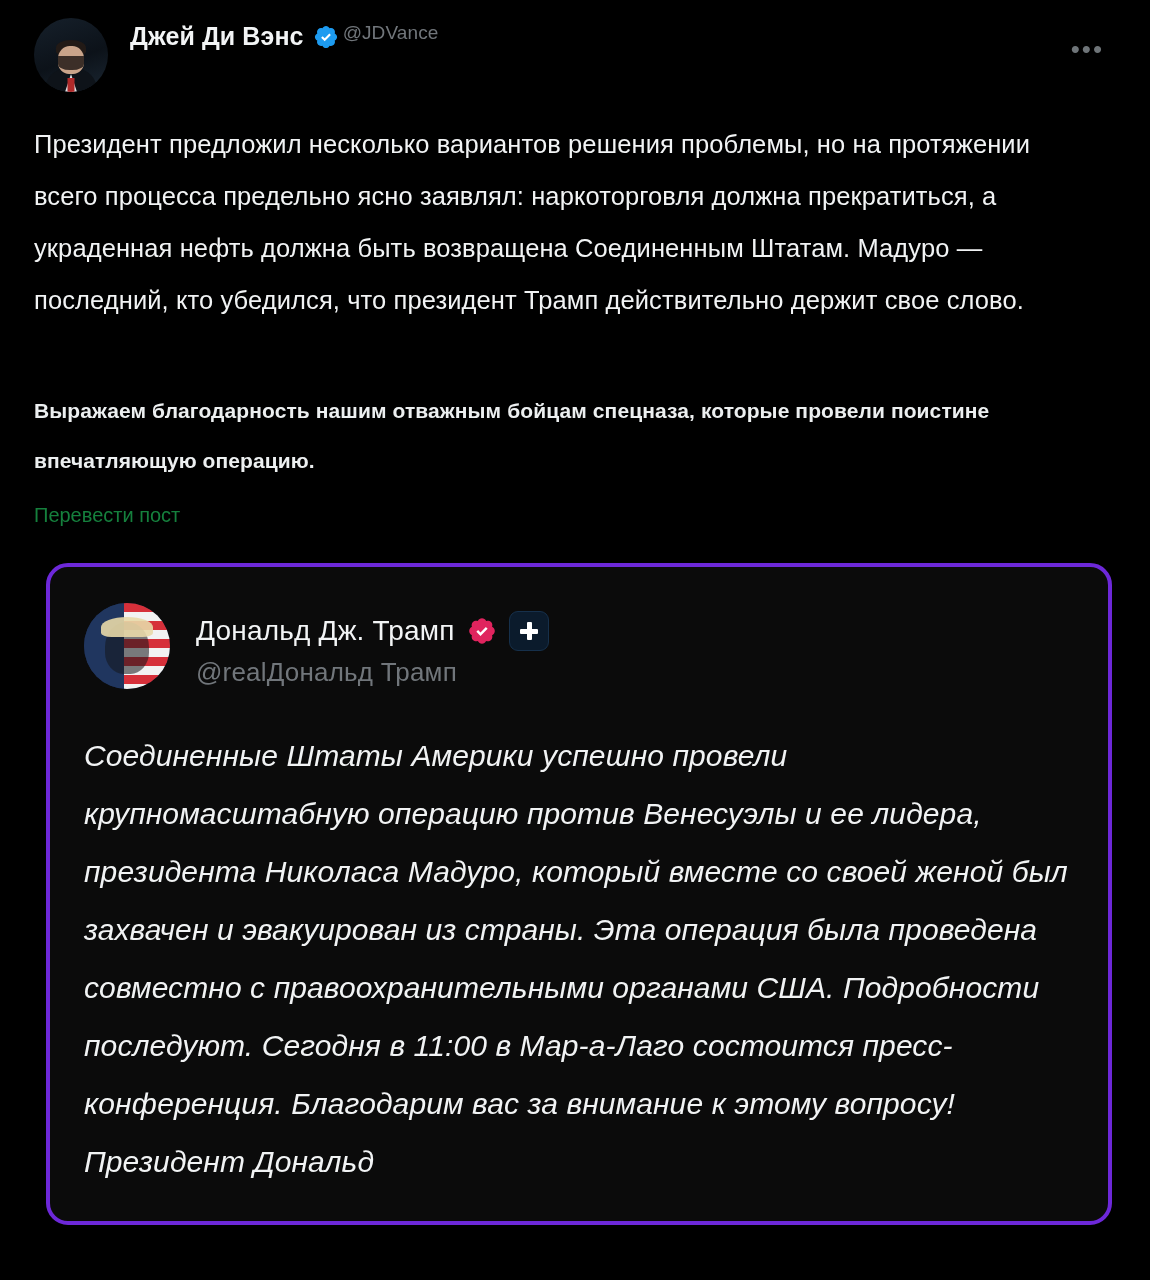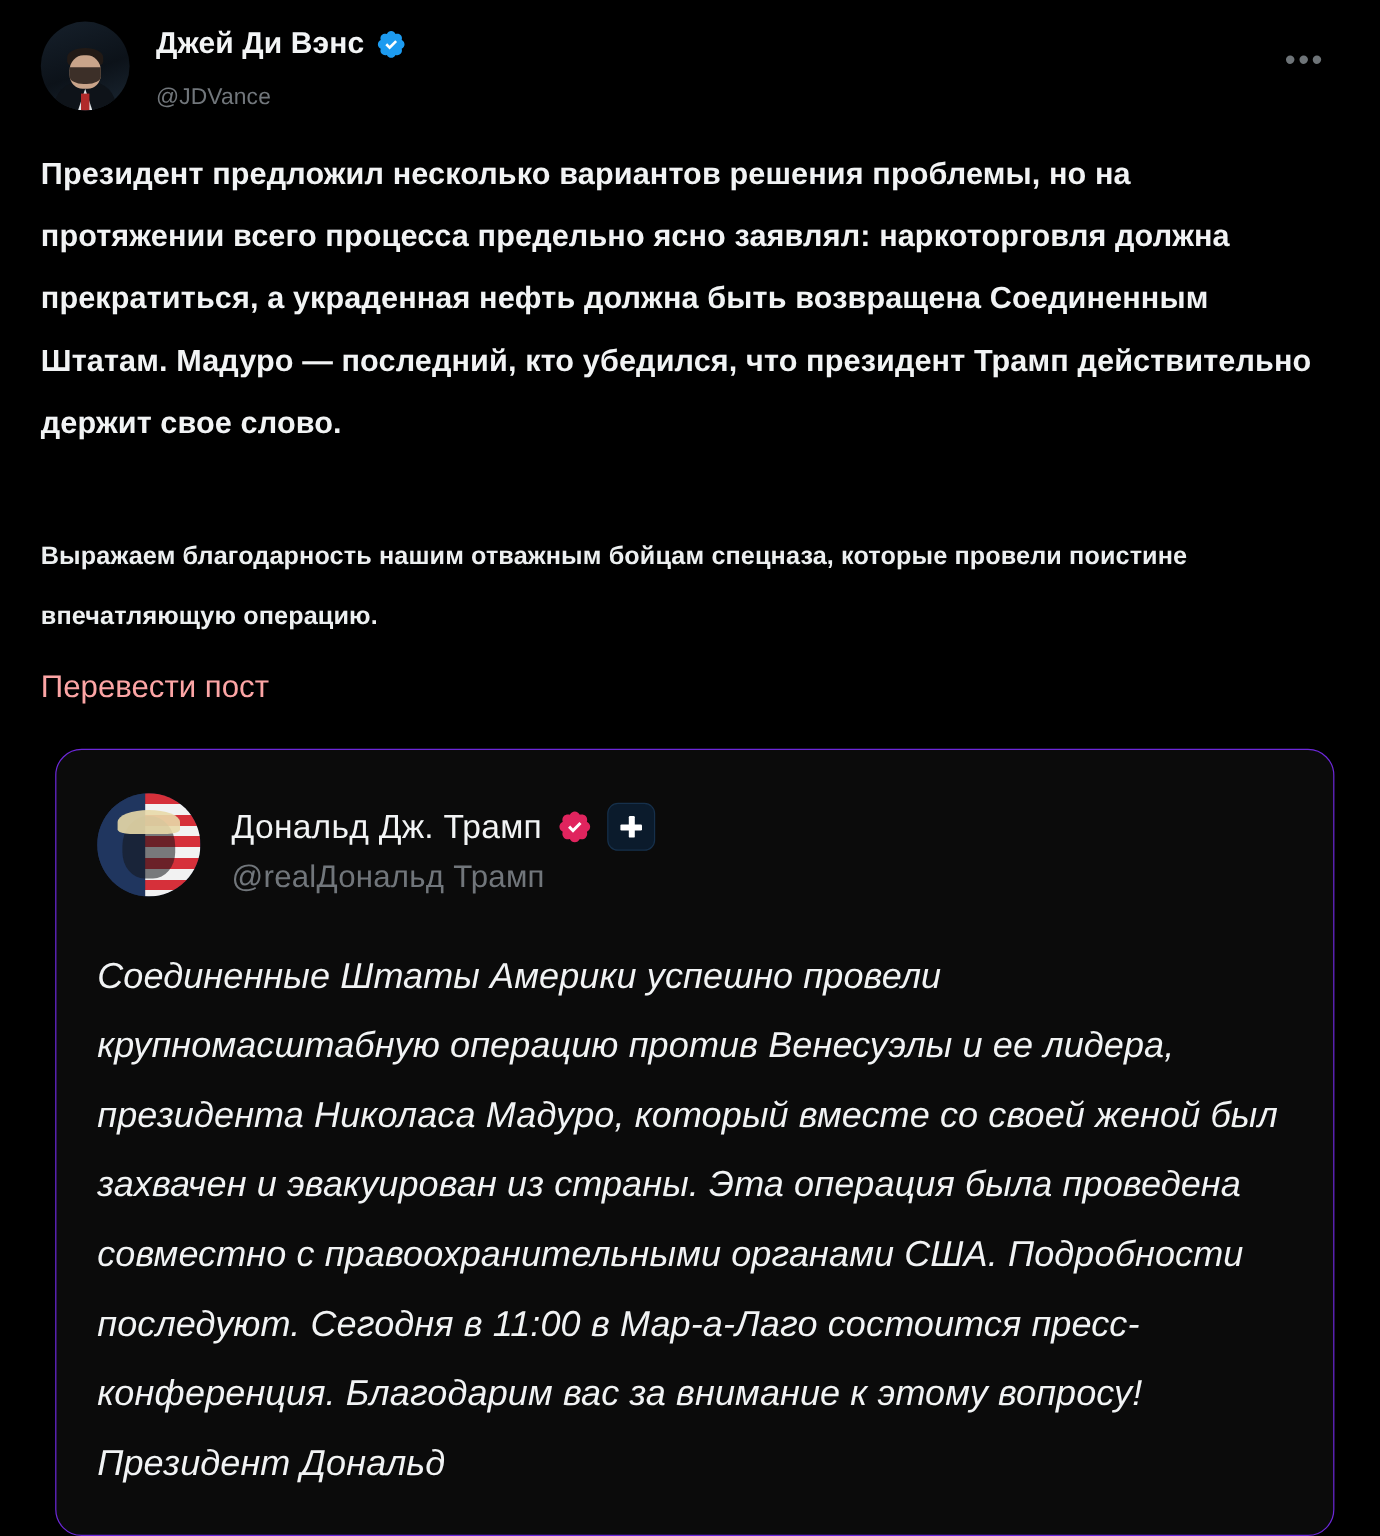--- a/index.html
+++ b/index.html
@@ -106,8 +106,8 @@
     margin-left: 22px;
     padding-top: 4px;
     display: flex;
-    flex-direction: column;
-    gap: 20px;
+    flex-direction: row;
+    gap: 4px;
   }
   .name-row {
     display: flex;

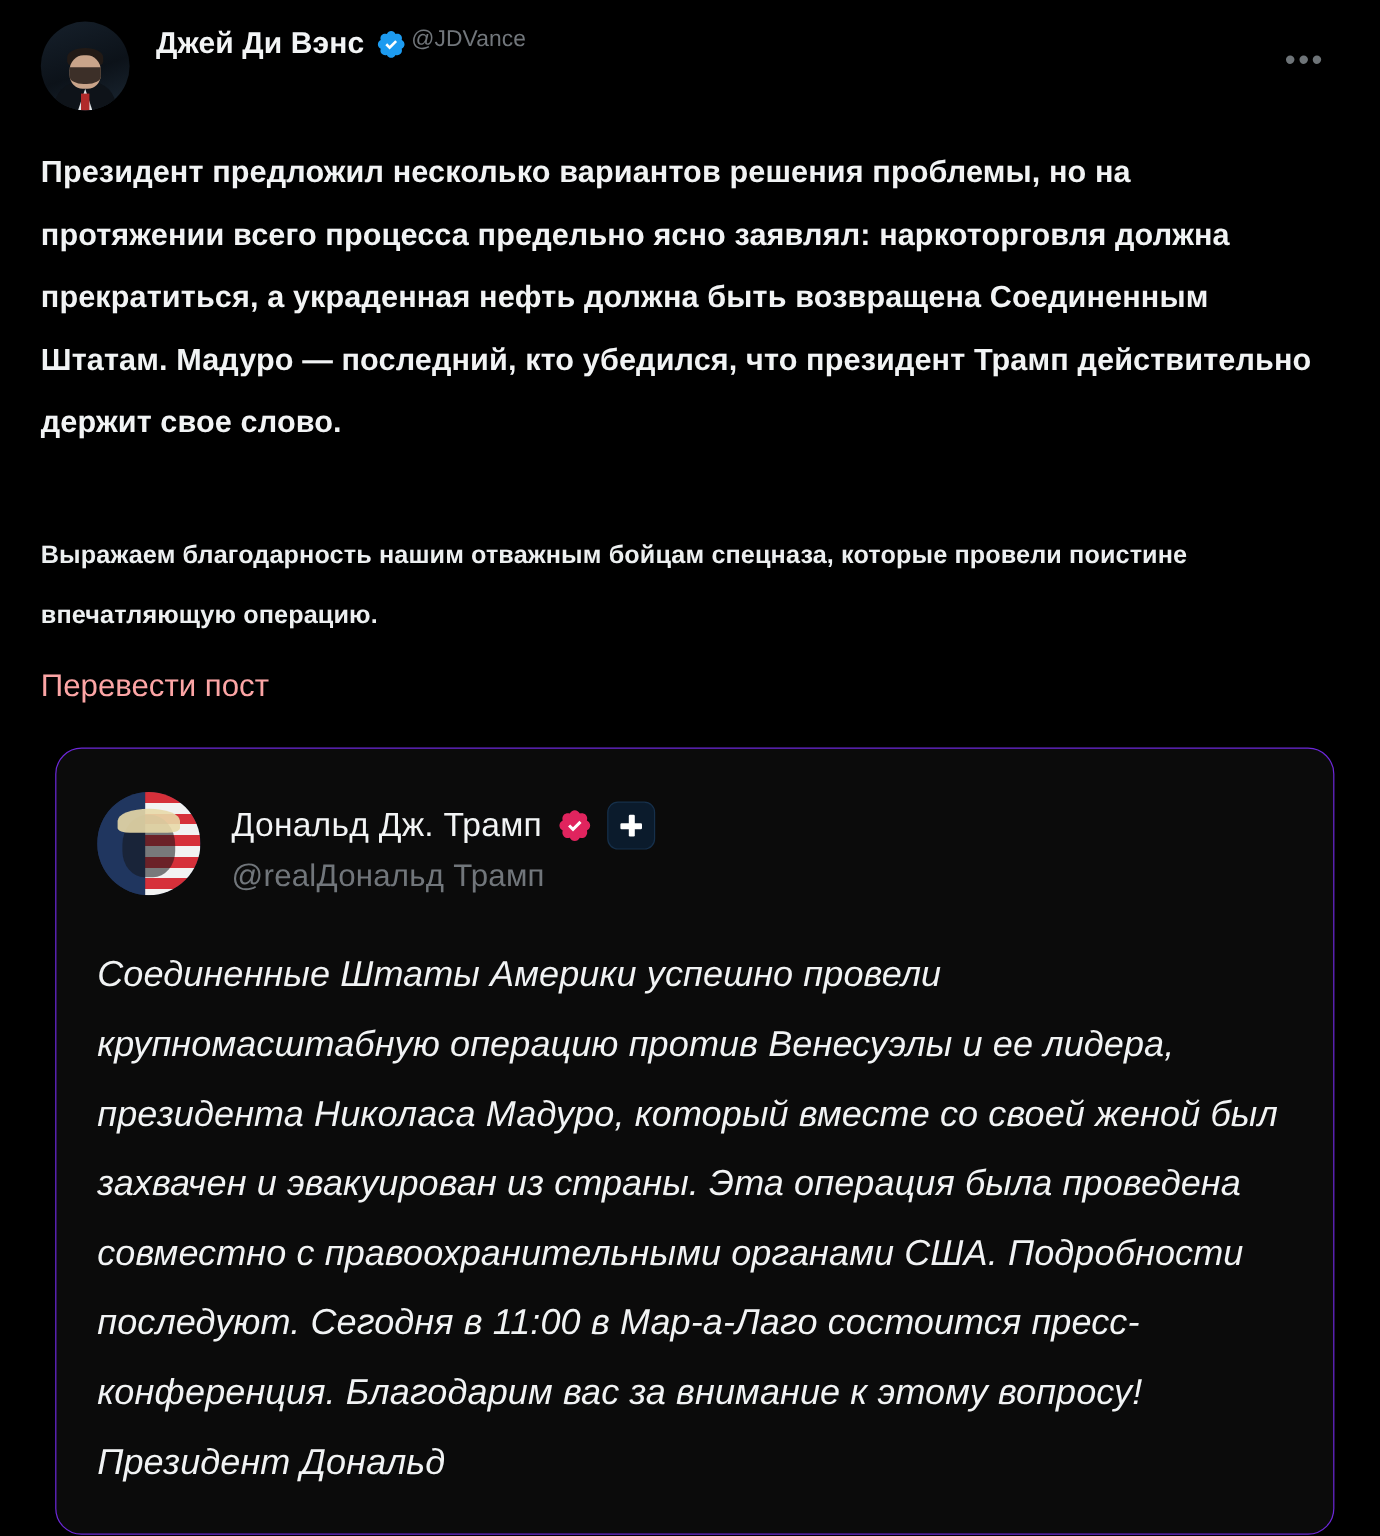--- a/index.html
+++ b/index.html
@@ -148,7 +148,7 @@
     font-size: 25.5px;
     line-height: 52px;
     color: #f1f3f4;
-    font-weight: 700;
+    font-weight: 400;
     letter-spacing: .1px;
   }
   .tweet-text-secondary {

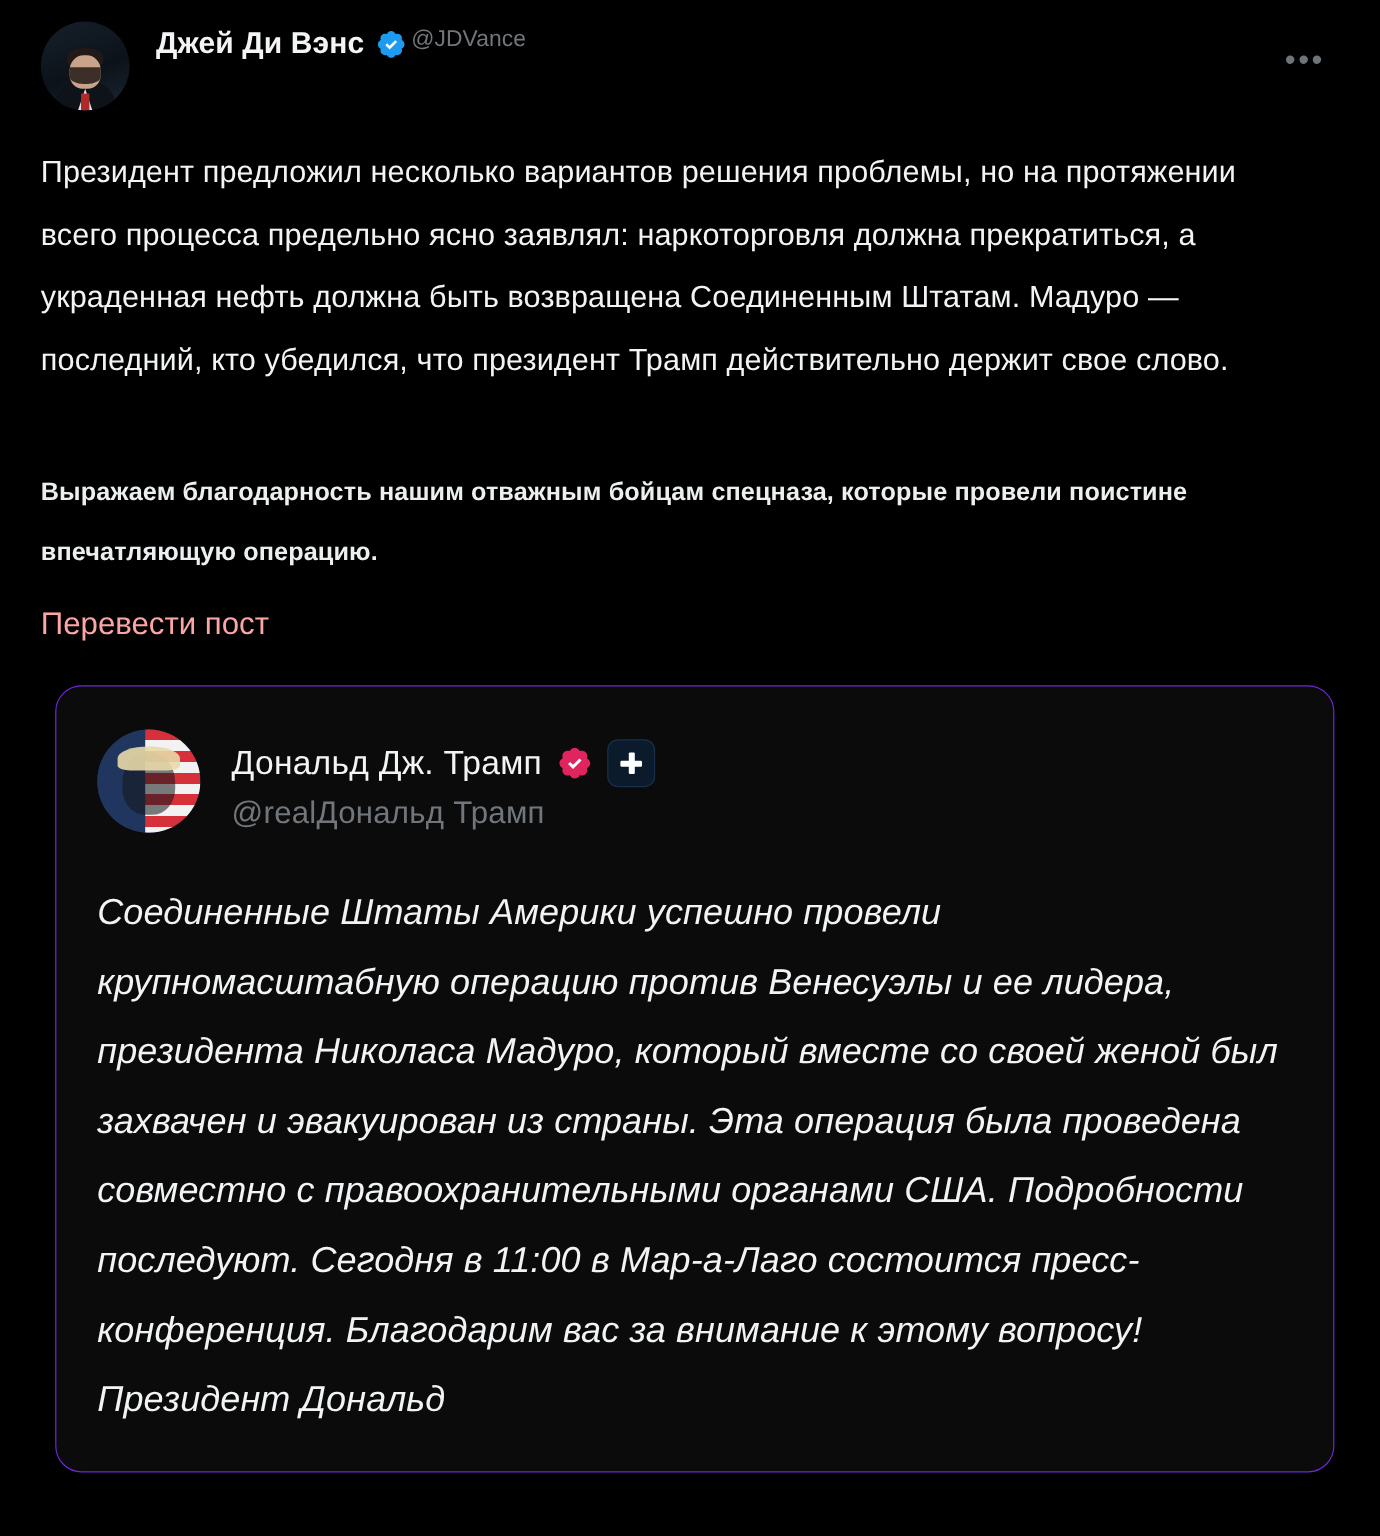--- a/index.html
+++ b/index.html
@@ -161,8 +161,8 @@
   }
   .translate-link {
     margin-top: 18px;
-    font-size: 26px;
-    color: #fca5a5;
+    font-size: 20px;
+    color: #15803d;
     cursor: pointer;
     display: inline-block;
     text-align: center;

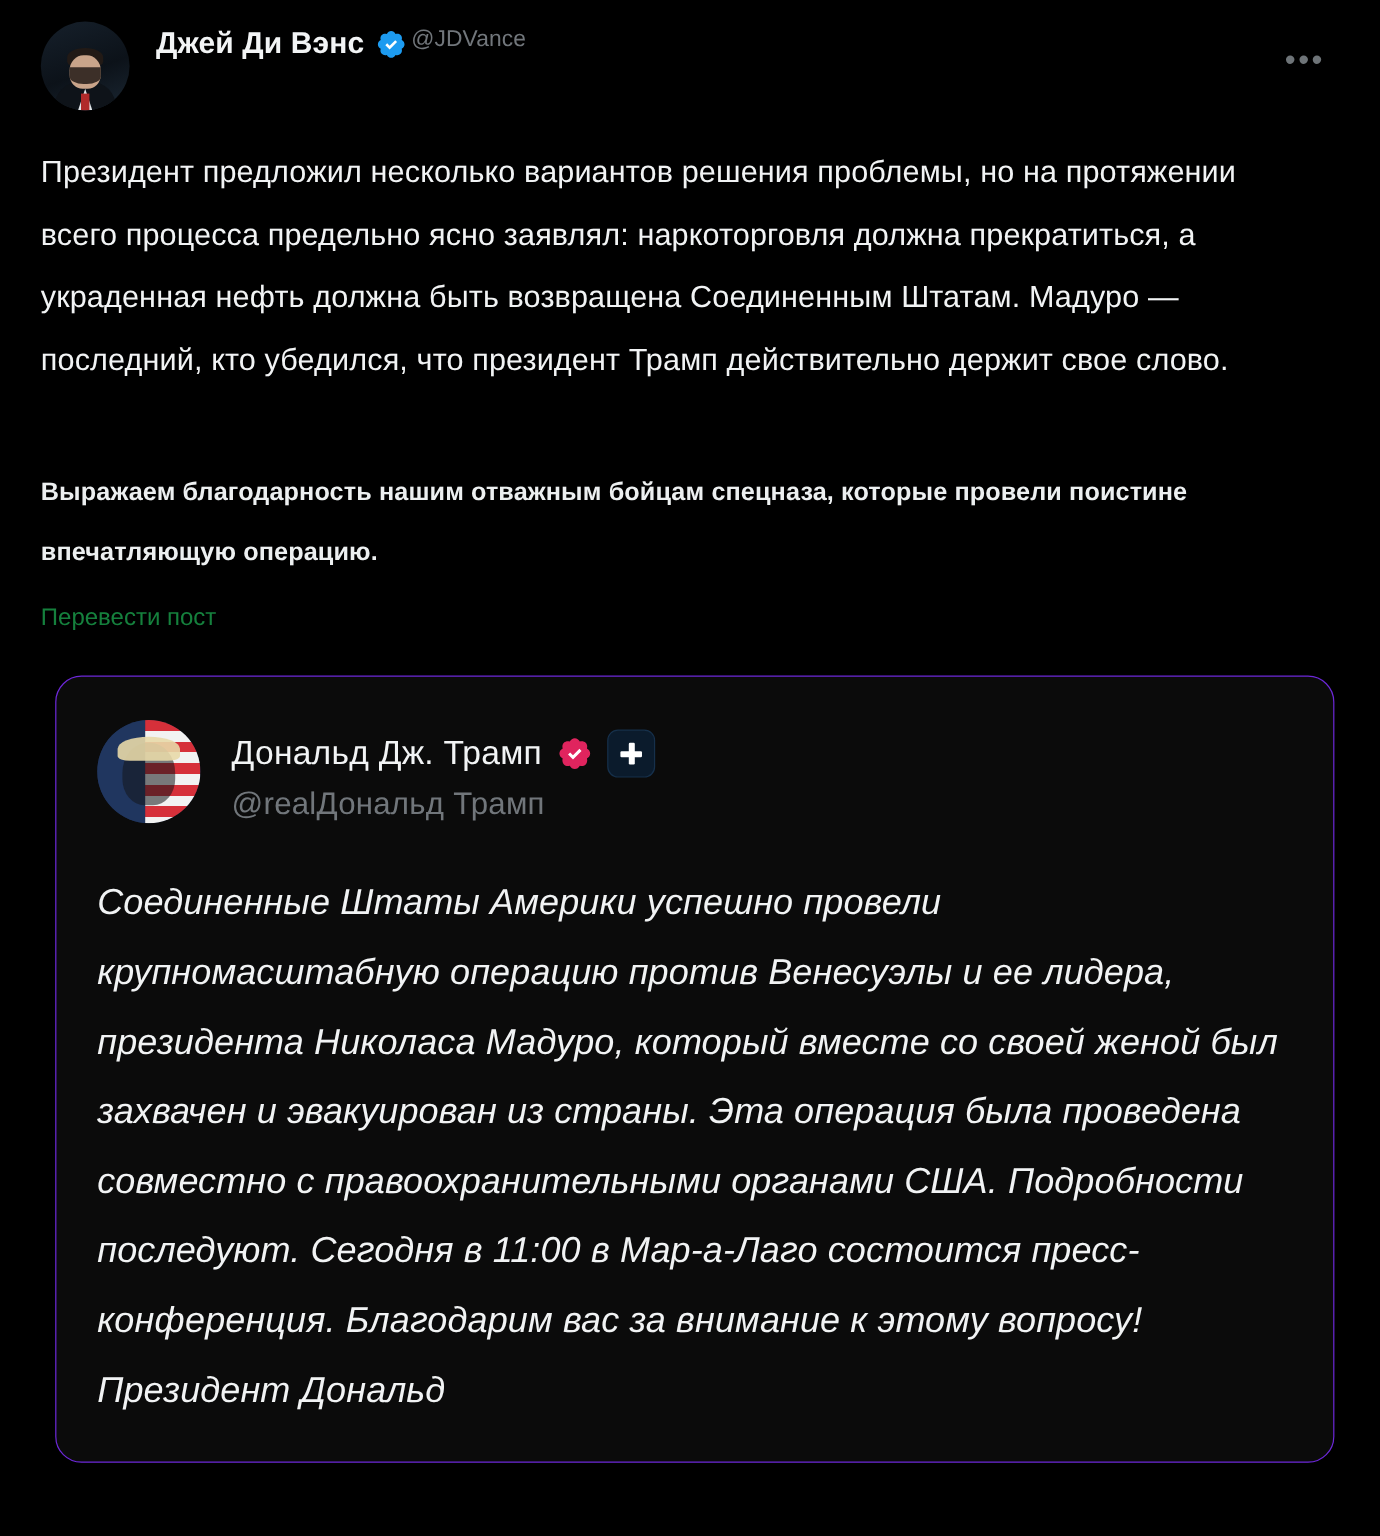--- a/index.html
+++ b/index.html
@@ -171,7 +171,7 @@
   
   .quote-card {
     margin: 36px 38px 0 46px;
-    border: 1px solid #6d28d9;
+    border: 4px solid #6d28d9;
     border-radius: 22px;
     background: #0b0b0b;
     overflow: hidden;

